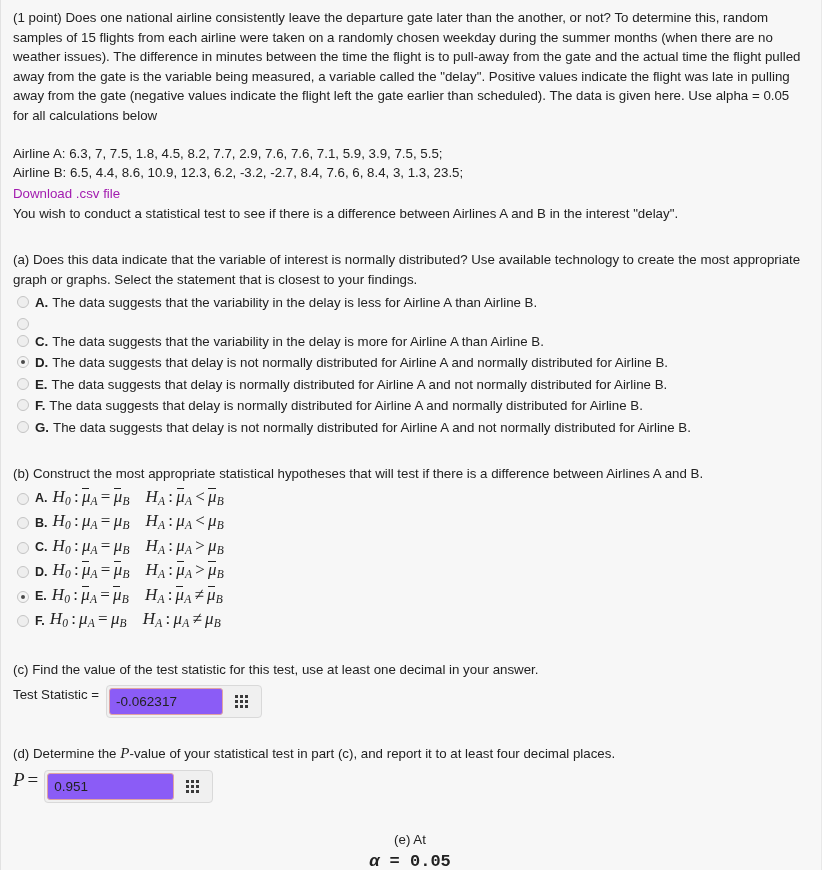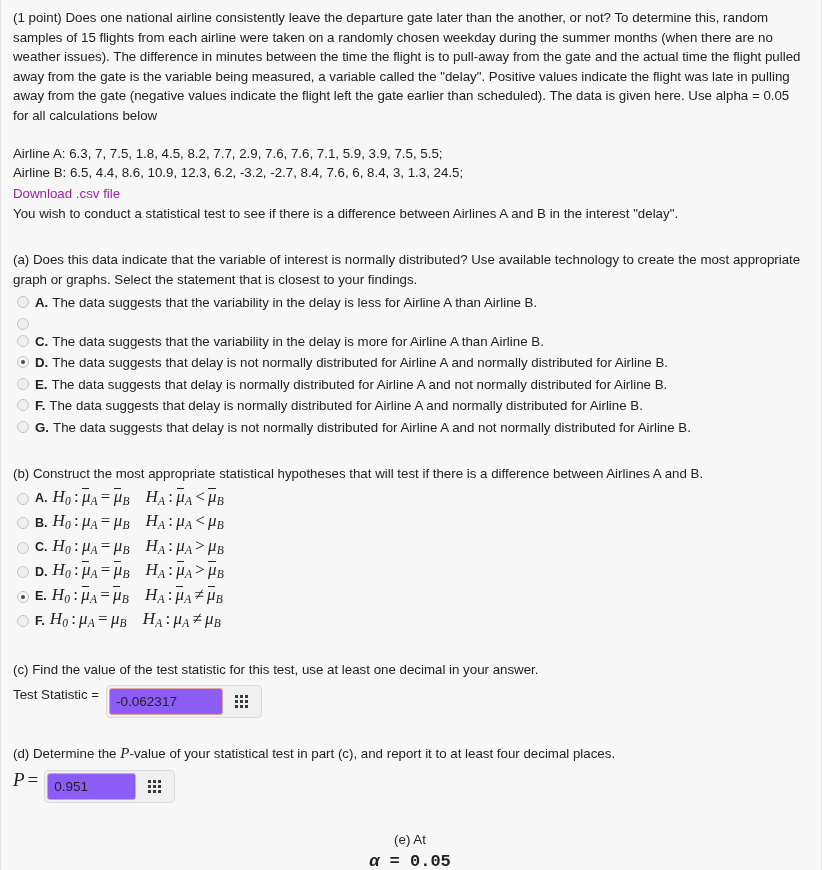--- a/index.html
+++ b/index.html
@@ -197,7 +197,7 @@
     <p class="intro">(1 point) Does one national airline consistently leave the departure gate later than the another, or not? To determine this, random samples of 15 flights from each airline were taken on a randomly chosen weekday during the summer months (when there are no weather issues). The difference in minutes between the time the flight is to pull-away from the gate and the actual time the flight pulled away from the gate is the variable being measured, a variable called the "delay". Positive values indicate the flight was late in pulling away from the gate (negative values indicate the flight left the gate earlier than scheduled). The data is given here. Use alpha = 0.05 for all calculations below</p>
 
     <p class="dataline">Airline A: 6.3, 7, 7.5, 1.8, 4.5, 8.2, 7.7, 2.9, 7.6, 7.6, 7.1, 5.9, 3.9, 7.5, 5.5;</p>
-    <p class="dataline">Airline B: 6.5, 4.4, 8.6, 10.9, 12.3, 6.2, -3.2, -2.7, 8.4, 7.6, 6, 8.4, 3, 1.3, 24.5;</p>
+    <p class="dataline">Airline B: 6.5, 4.4, 8.6, 10.9, 12.3, 6.2, -3.2, -2.7, 8.4, 7.6, 6, 8.4, 3, 1.3, 23.5;</p>
     <a class="csvlink" href="#">Download .csv file</a>
     <p class="wish">You wish to conduct a statistical test to see if there is a difference between Airlines A and B in the interest "delay".</p>
 

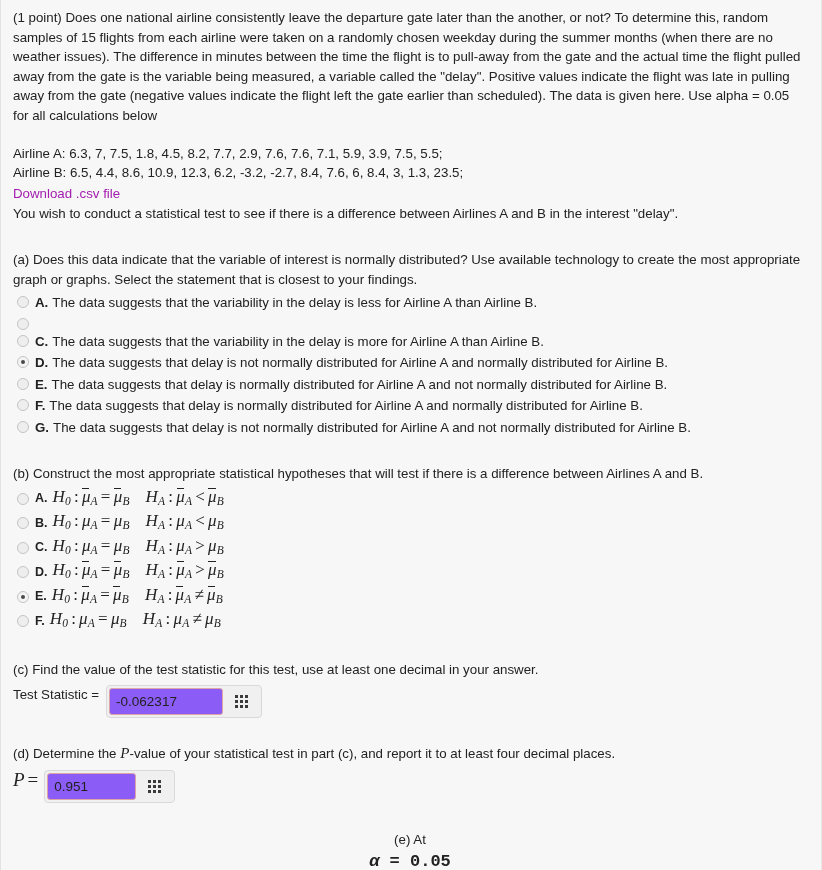--- a/index.html
+++ b/index.html
@@ -302,7 +302,7 @@
       <div class="ansrow">
         <span class="mathlabel"><span>P</span><span class="eq">=</span></span>
         <span class="inputwrap">
-          <input class="ansinput" style="width: 89px;" value="0.951">
+          <input class="ansinput" style="width: 127px;" value="0.951">
           <span class="calcbtn">
             <span class="grid3">
               <i></i>

